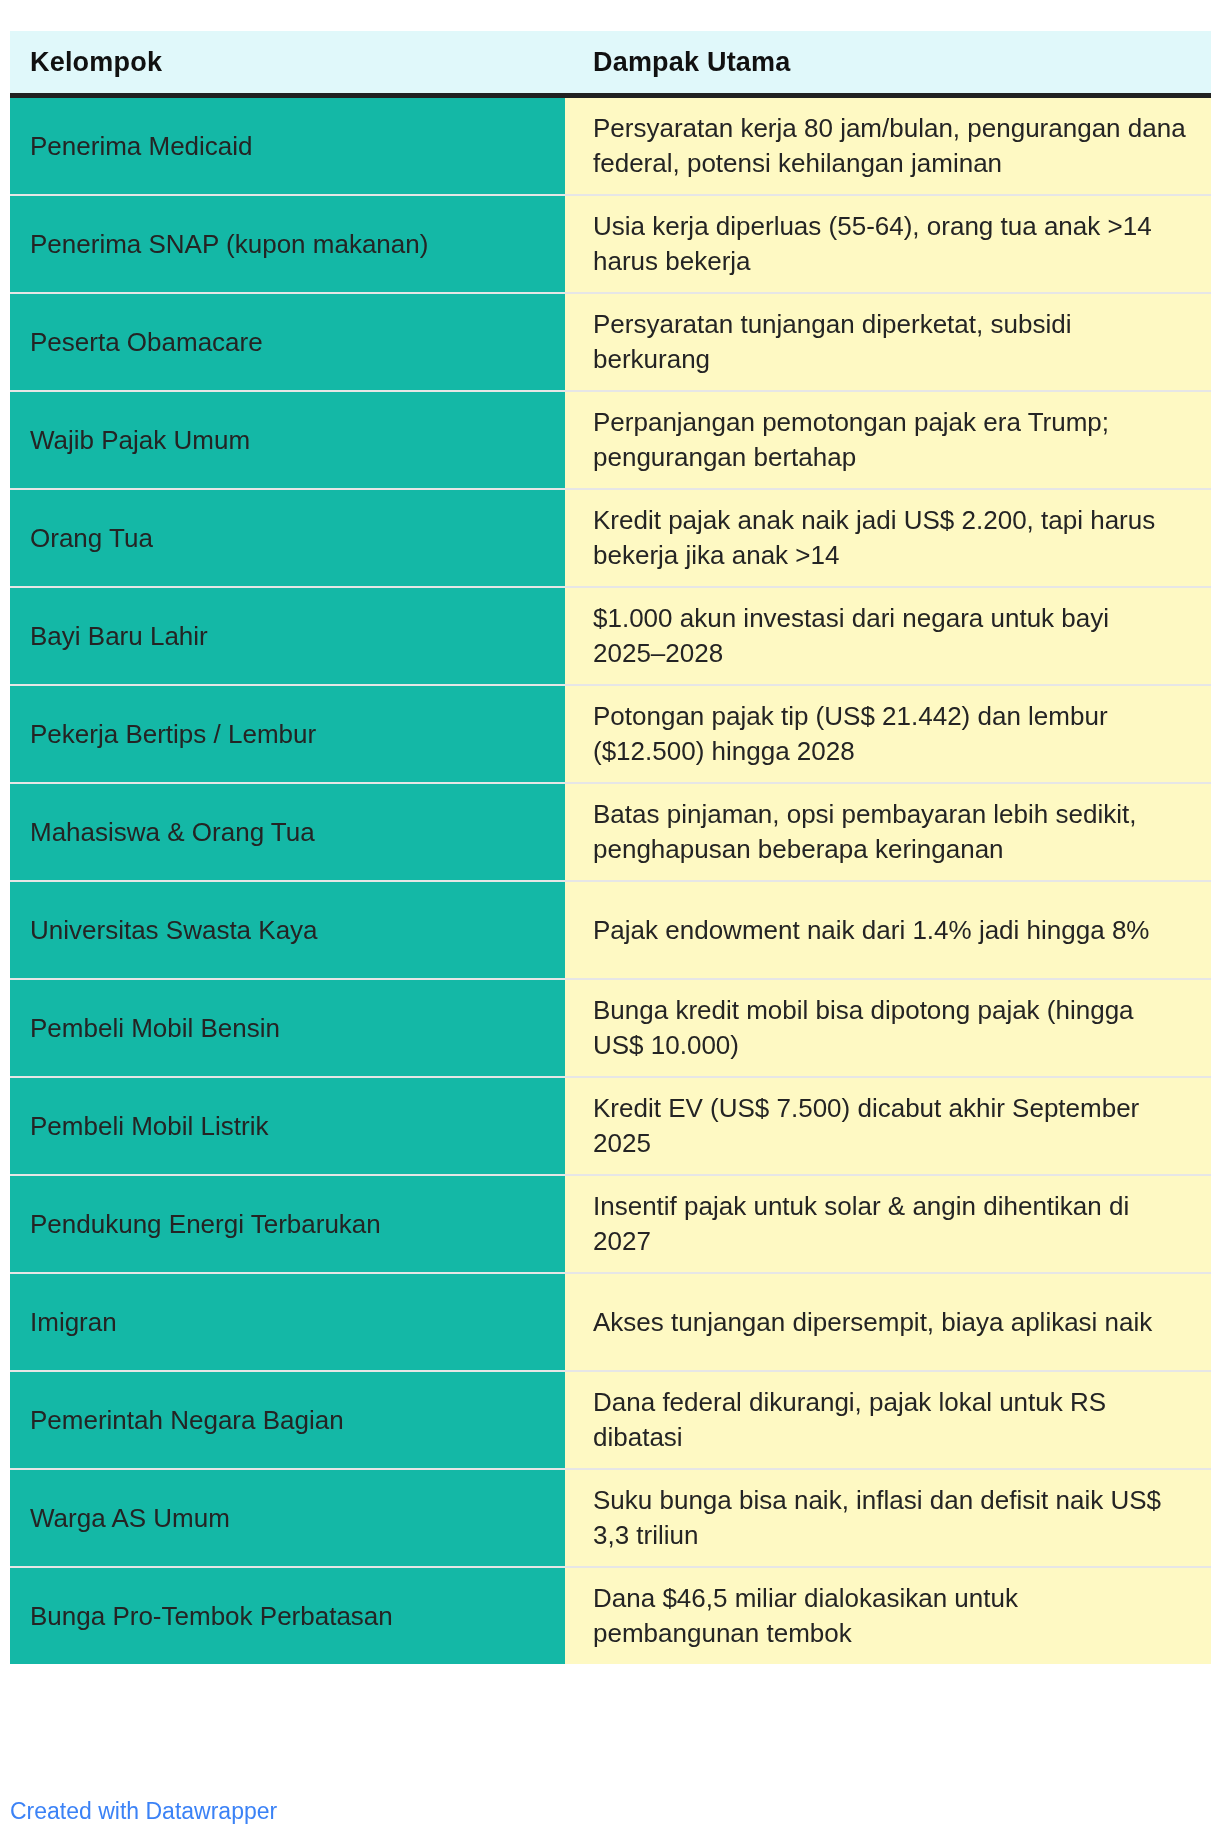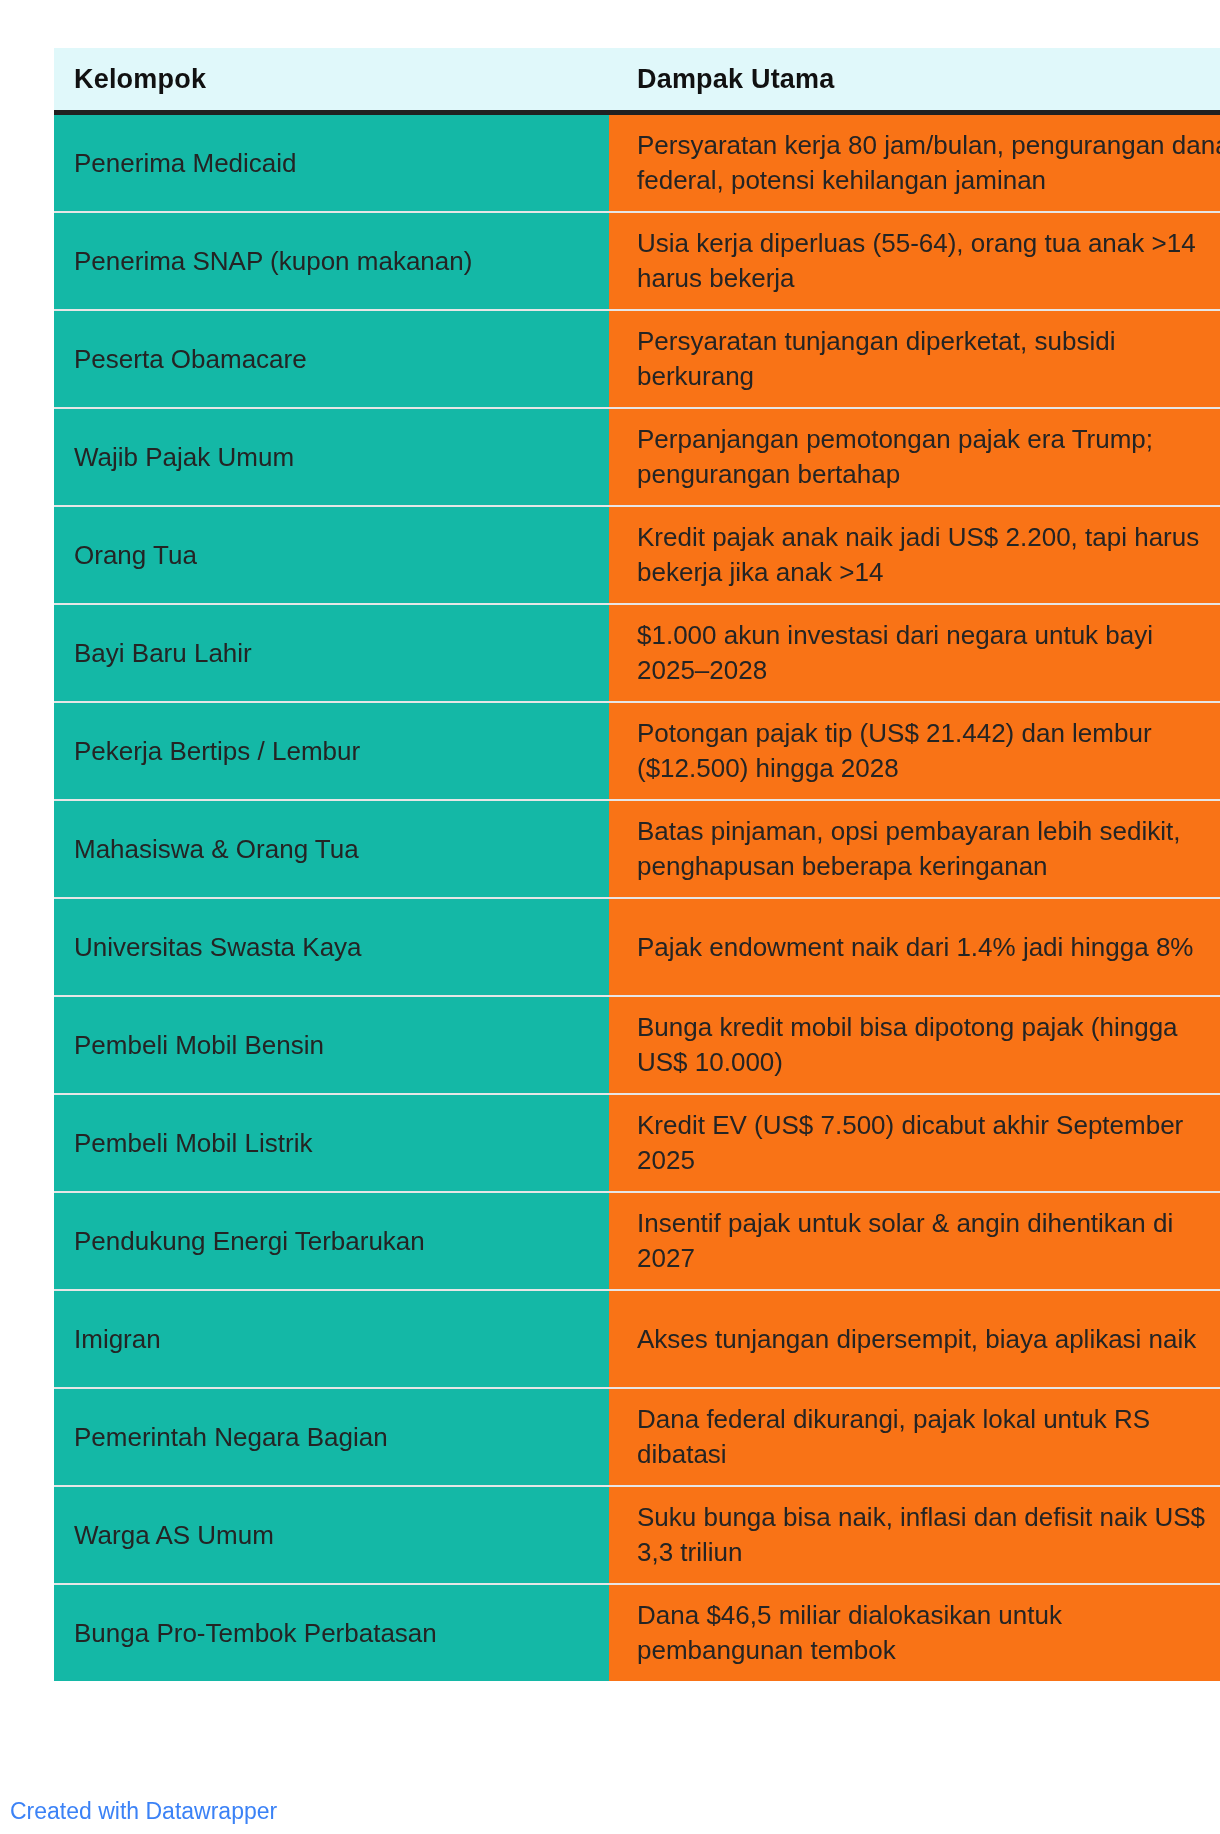--- a/index.html
+++ b/index.html
@@ -17,9 +17,8 @@
   .table-wrap {
     position: absolute;
     left: 10px;
-    top: 48px;
+    top: 31px;
     width: 1036px;
-    margin-left: 44px;
   }
   table.dw-table {
     border-collapse: collapse;

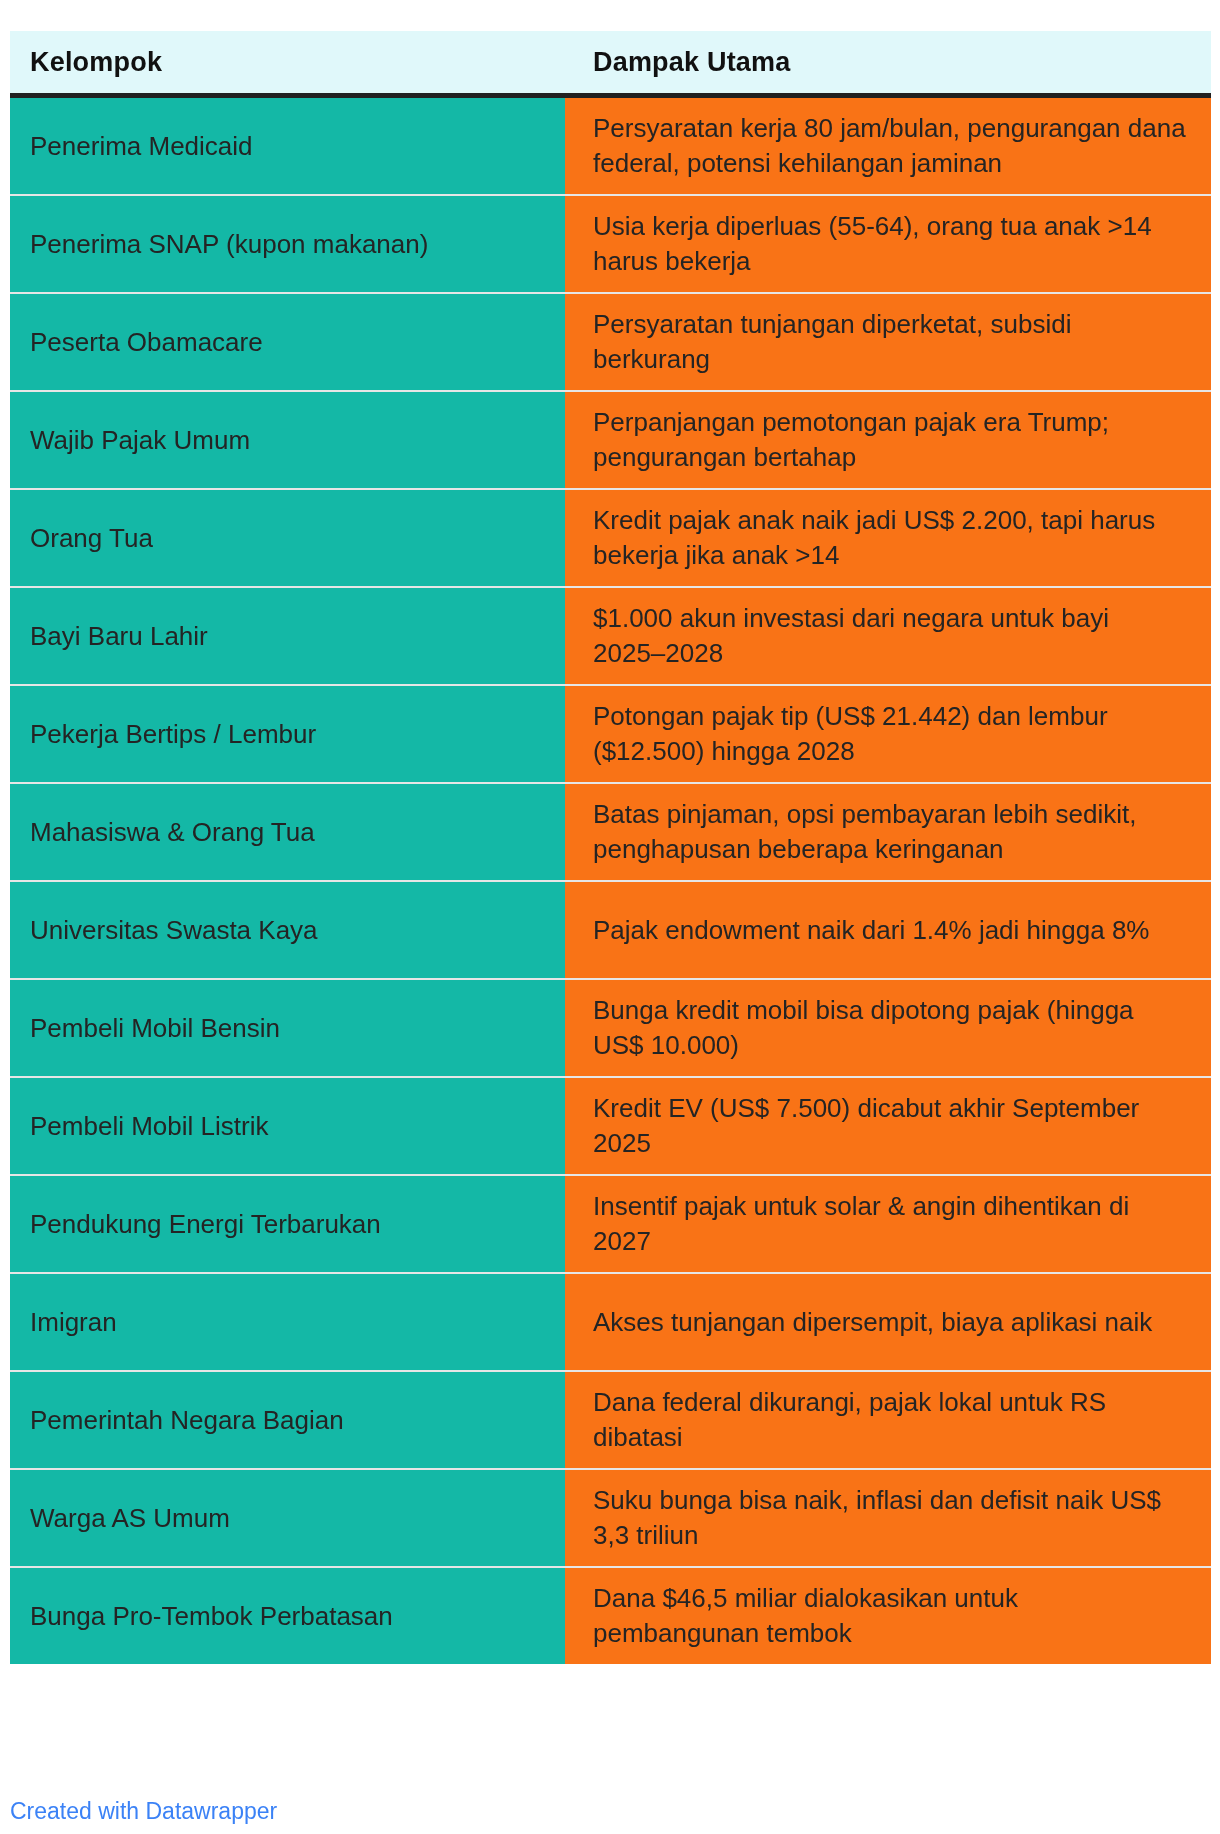--- a/index.html
+++ b/index.html
@@ -58,7 +58,7 @@
     padding: 0 25px 0 28px;
   }
   .cell-kelompok { background: #14b8a6; }
-  .cell-dampak  { background: #f97316; }
+  .cell-dampak  { background: #fef9c3; }
 
   .footer-attribution {
     position: absolute;

